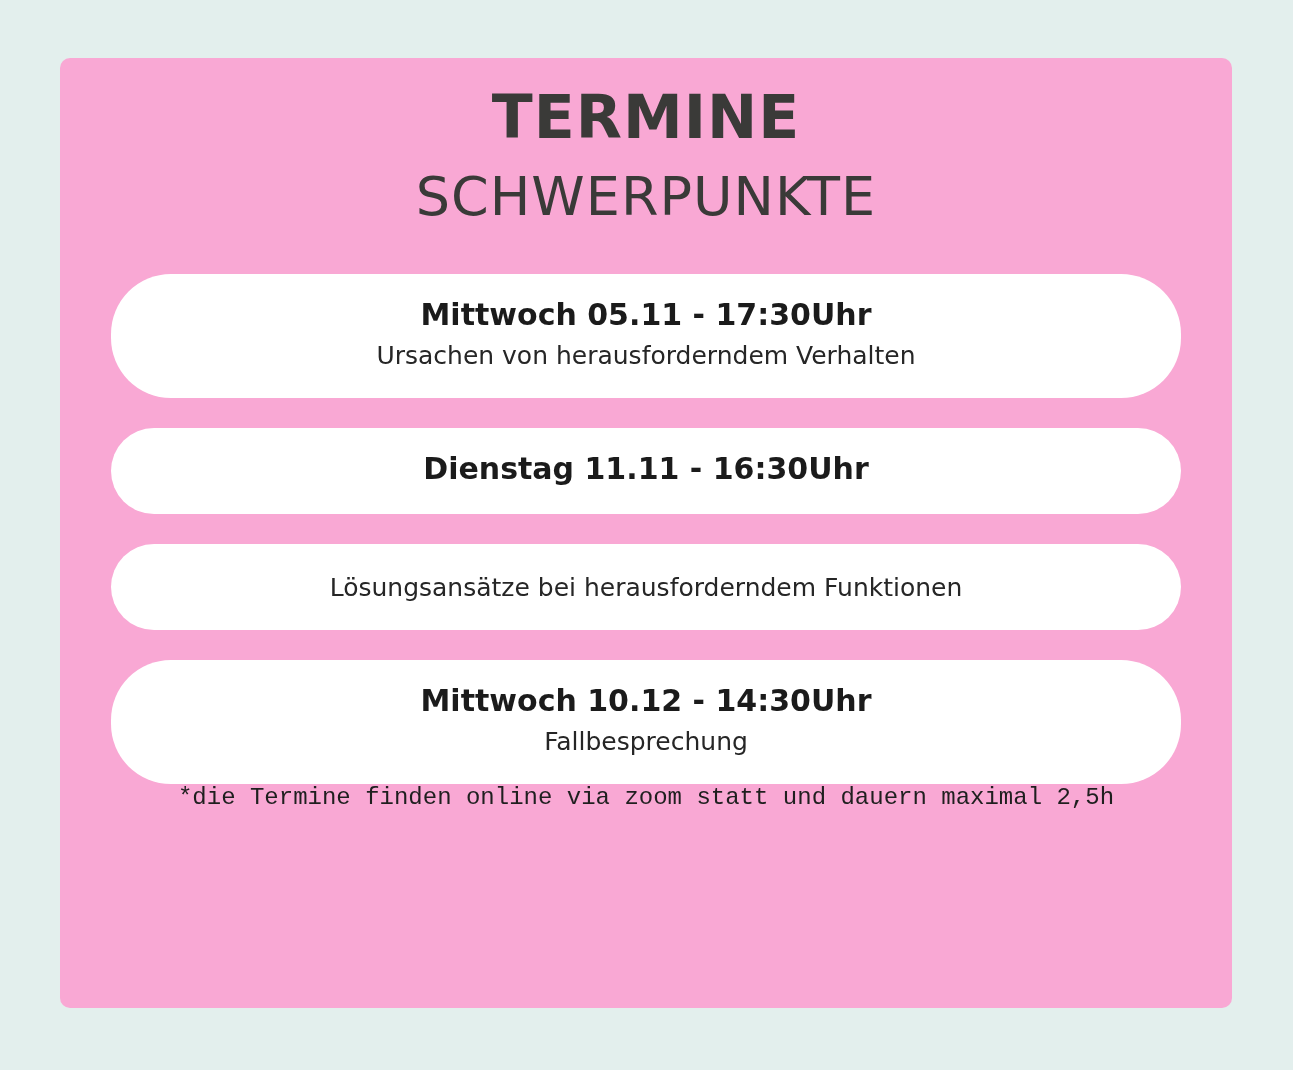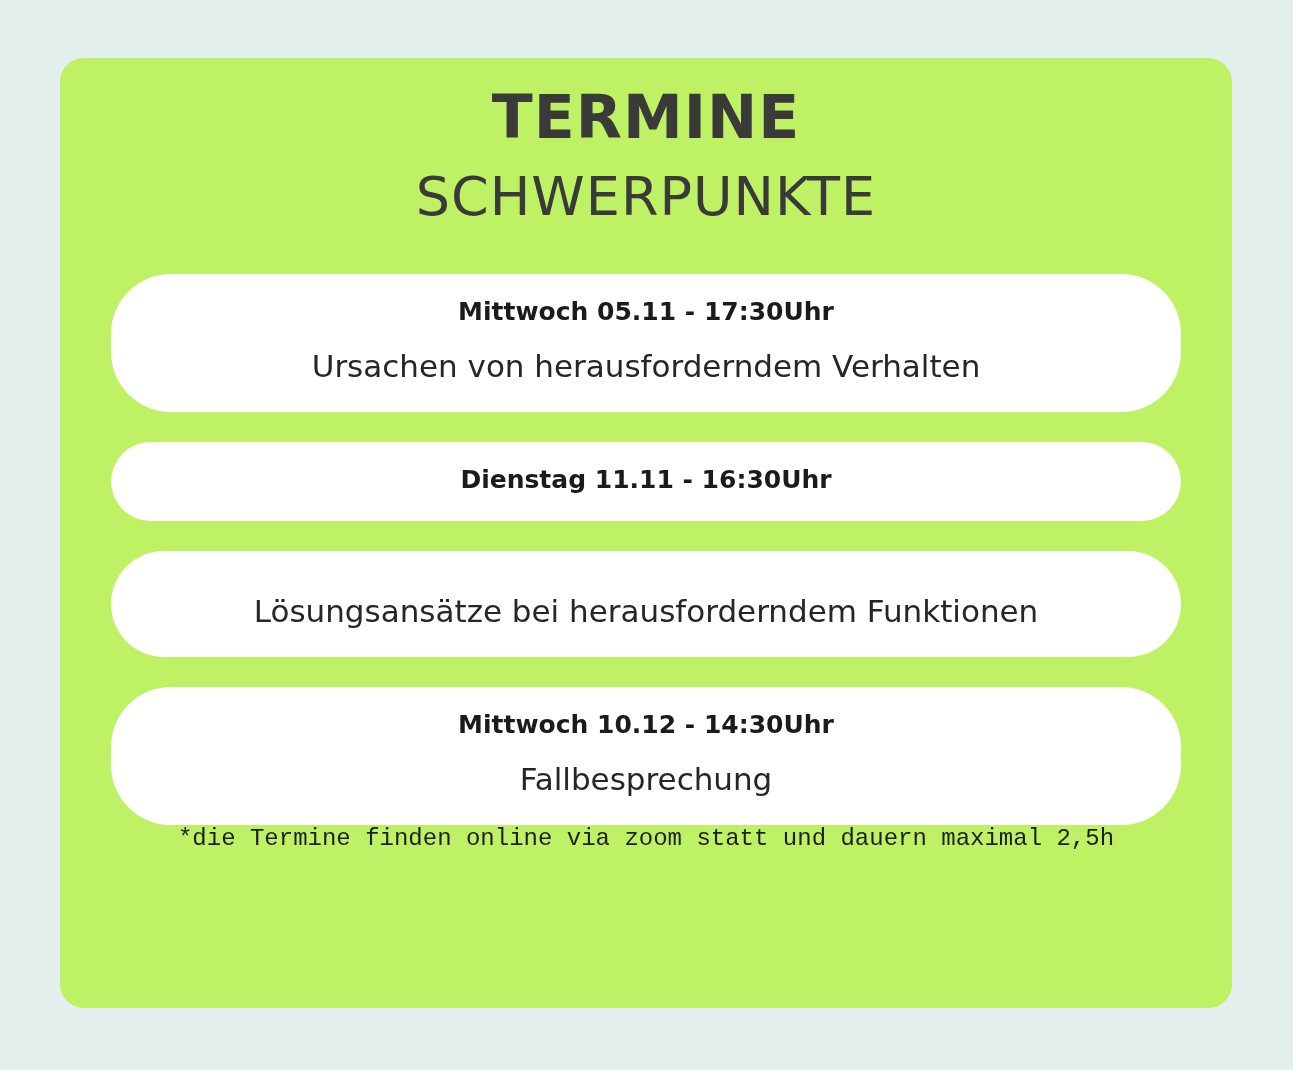--- a/index.html
+++ b/index.html
@@ -19,8 +19,8 @@
     top: 58px;
     width: 1172px;
     height: 950px;
-    background: #bef264;
-    border-radius: 24px;
+    background: #f9a8d4;
+    border-radius: 10px;
     box-sizing: border-box;
     display: flex;
     flex-direction: column;

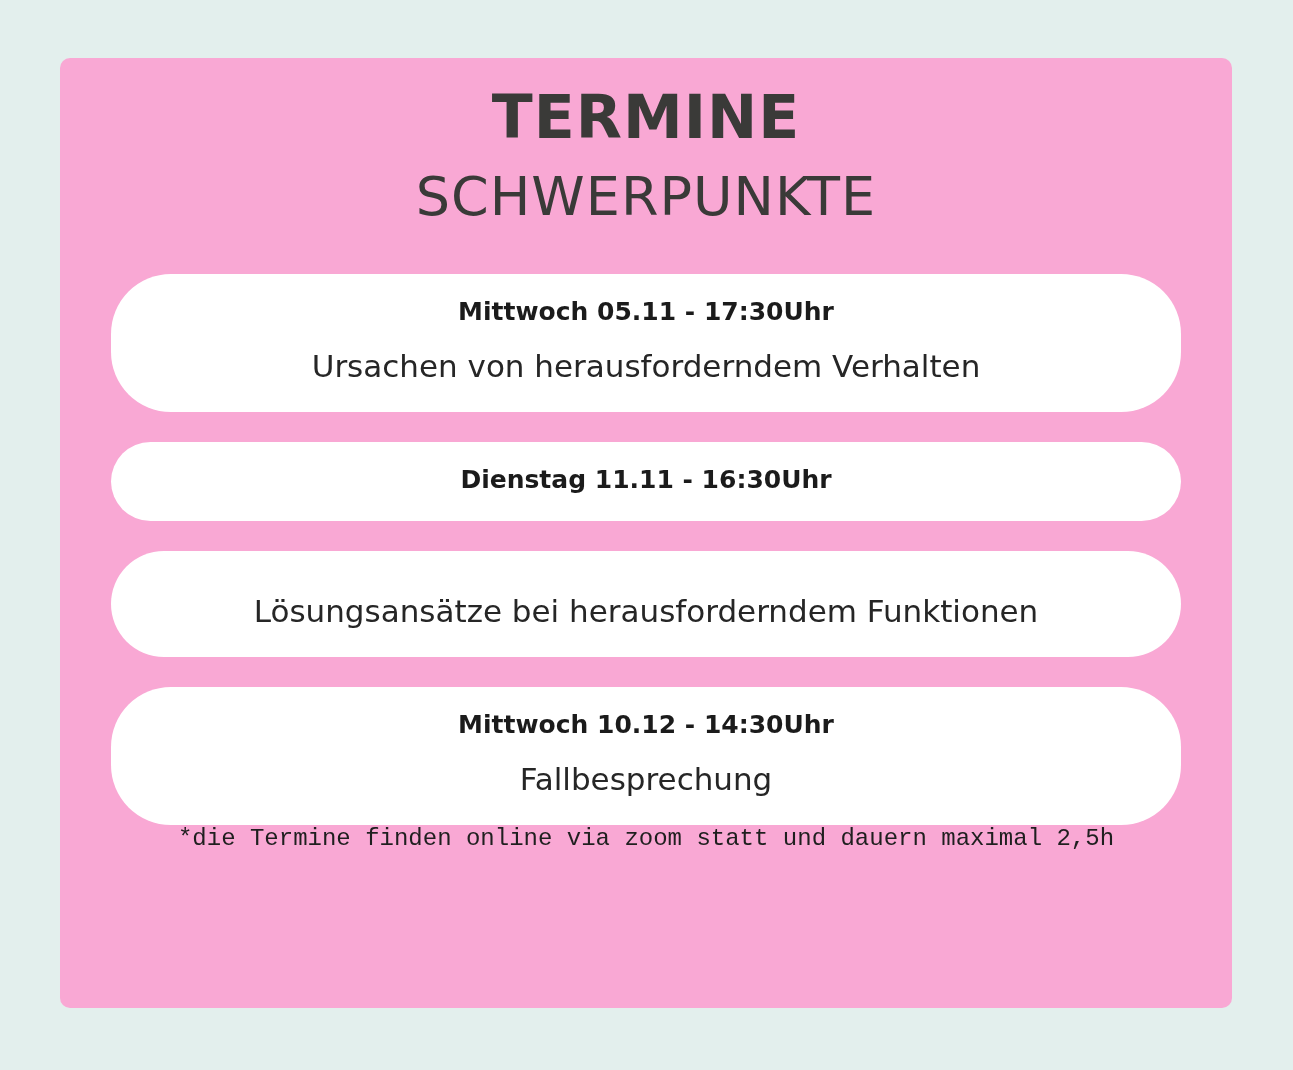--- a/index.html
+++ b/index.html
@@ -66,7 +66,7 @@
   }
   .card-date {
     font-family: "DejaVu Sans", sans-serif;
-    font-size: 25px;
+    font-size: 30px;
     font-weight: bold;
     color: #1b1b1b;
     line-height: 1.25;

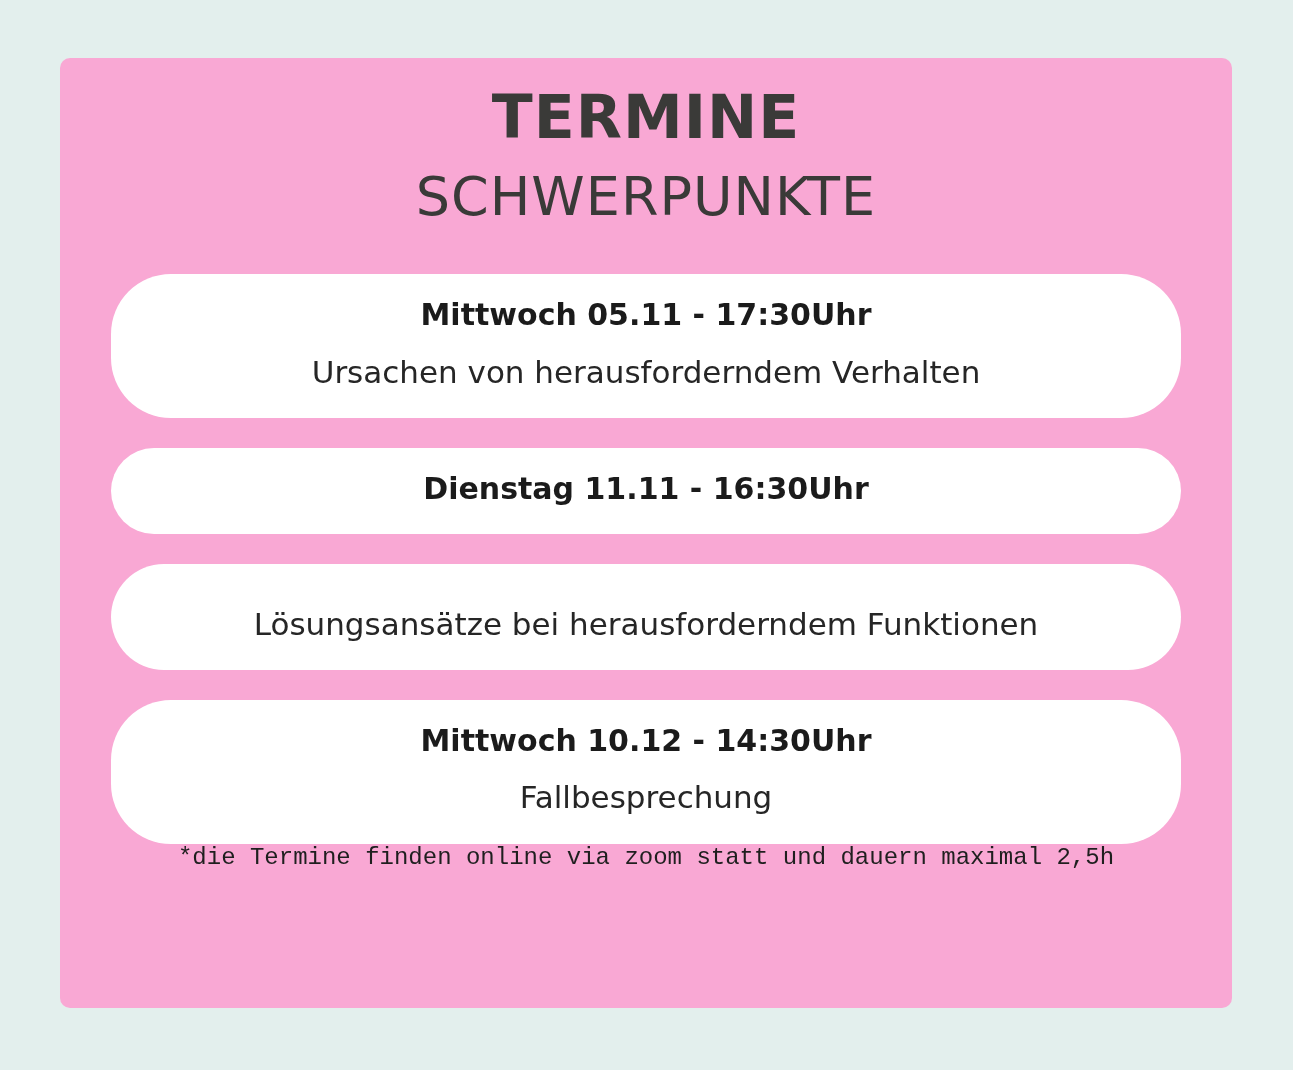--- a/index.html
+++ b/index.html
@@ -73,11 +73,11 @@
   }
   .card-topic {
     font-family: "DejaVu Sans", sans-serif;
-    font-size: 31px;
+    font-size: 25px;
     font-weight: normal;
     color: #262626;
     line-height: 1.3;
-    margin-top: 18px;
+    margin-top: 6px;
   }
   .footnote {
     font-family: Liberation Mono, monospace;

